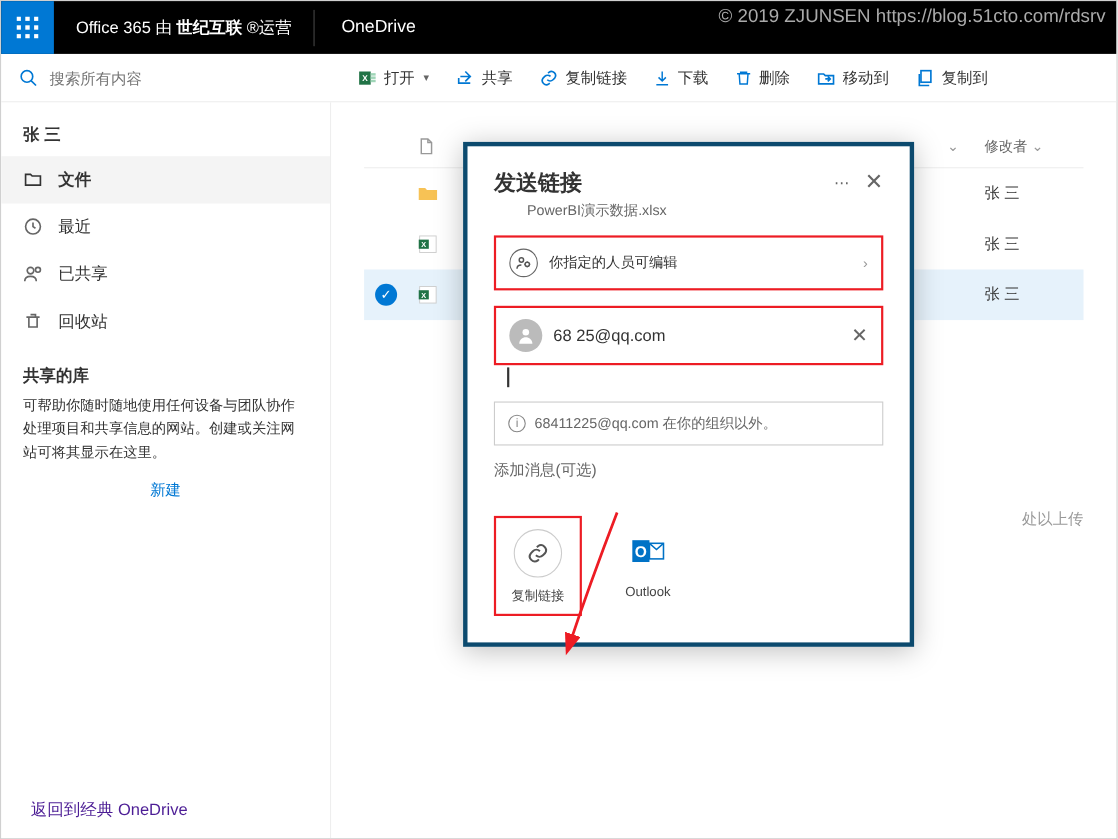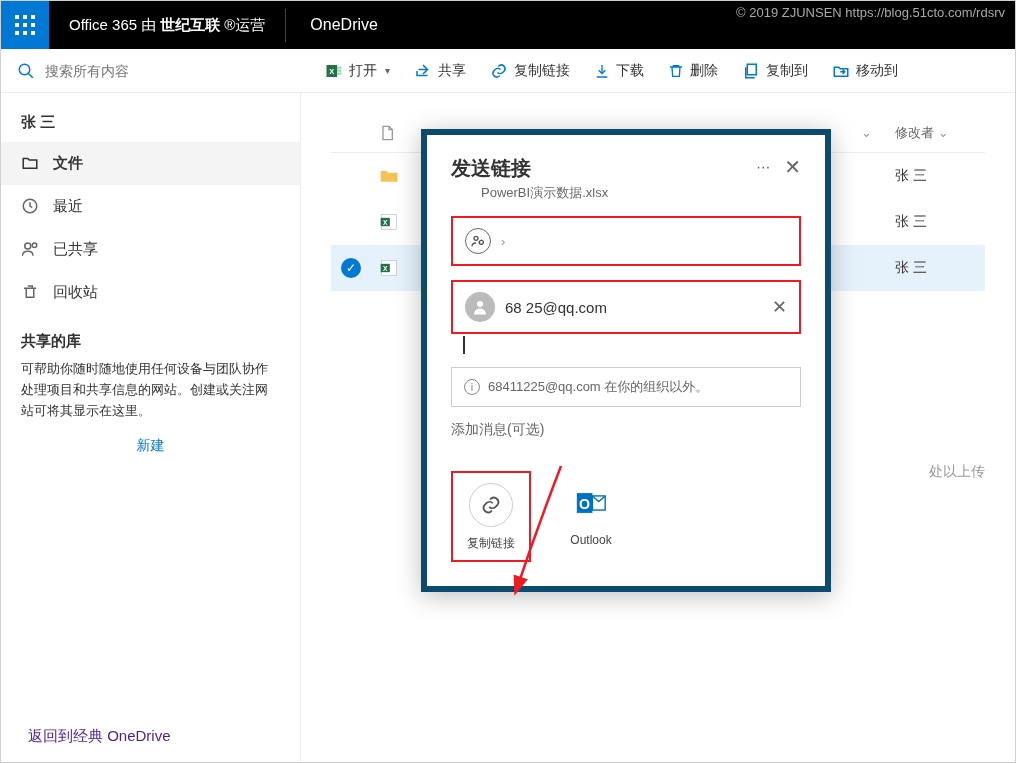--- a/index.html
+++ b/index.html
@@ -10,7 +10,7 @@
 .top-brand { padding: 0 20px; font-size: 15px; display: flex; align-items: center; height: 33px; border-right: 1px solid #444; }
 .top-brand b { font-weight: bold; margin: 0 4px; }
 .top-onedrive { padding: 0 24px; font-size: 16px; }
-.watermark { position: absolute; top: 4px; right: 10px; color: #aaa; font-size: 13px; z-index: 200; }
+.watermark { position: absolute; top: 4px; right: 10px; color: #aaa; font-size: 17px; z-index: 200; }
 .commandbar { height: 44px; display: flex; align-items: center; border-bottom: 1px solid #eee; padding: 0 16px; gap: 4px; }
 .search-wrap { display: flex; align-items: center; color: #0078d4; width: 270px; }
 .search-wrap .sicon { margin-right: 10px; }

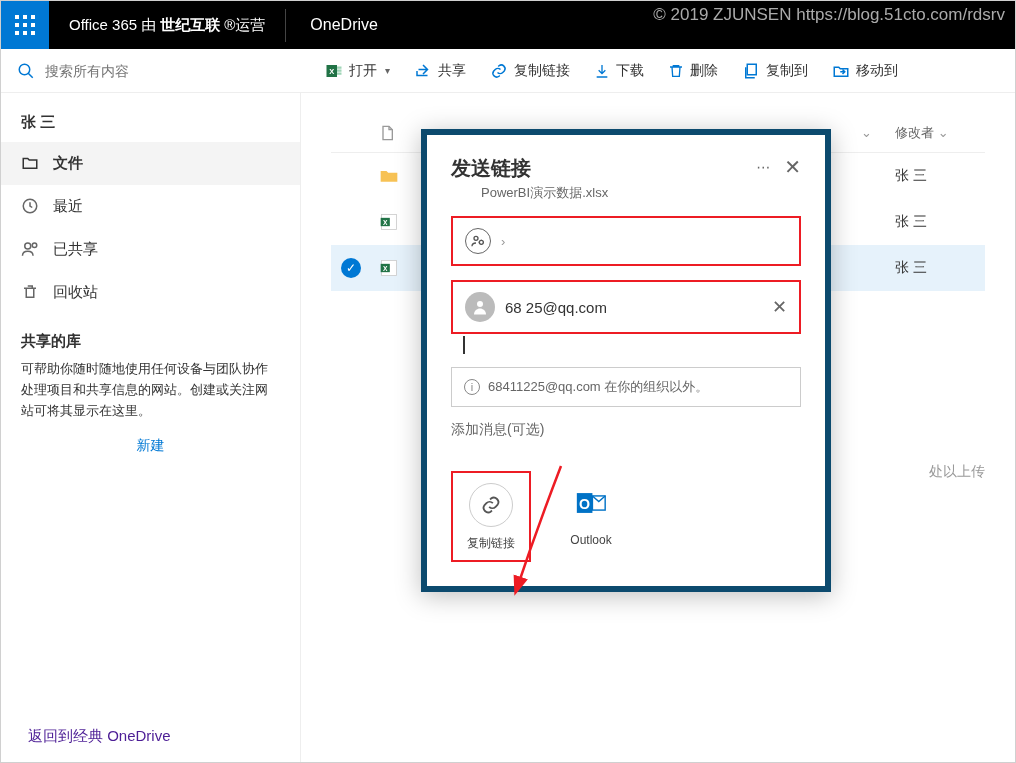--- a/index.html
+++ b/index.html
@@ -159,20 +159,20 @@
   <div class="cmd">
     <span class="ci">
         <svg width="18" height="18" viewBox="0 0 24 24" fill="none" stroke="#0078d4" stroke-width="2">
+          <path d="M3 7h6l2 2h10v10H3z"></path>
+          <path d="M11 13h6M14 10l3 3-3 3"></path>
+        </svg>
+      </span>
+    <span>移动到</span>
+  </div>
+  <div class="cmd">
+    <span class="ci">
+        <svg width="18" height="18" viewBox="0 0 24 24" fill="none" stroke="#0078d4" stroke-width="2">
           <rect x="7" y="3" width="12" height="14"></rect>
           <path d="M5 7v14h12"></path>
         </svg>
       </span>
     <span>复制到</span>
-  </div>
-  <div class="cmd">
-    <span class="ci">
-        <svg width="18" height="18" viewBox="0 0 24 24" fill="none" stroke="#0078d4" stroke-width="2">
-          <path d="M3 7h6l2 2h10v10H3z"></path>
-          <path d="M11 13h6M14 10l3 3-3 3"></path>
-        </svg>
-      </span>
-    <span>移动到</span>
   </div>
 </div>
 

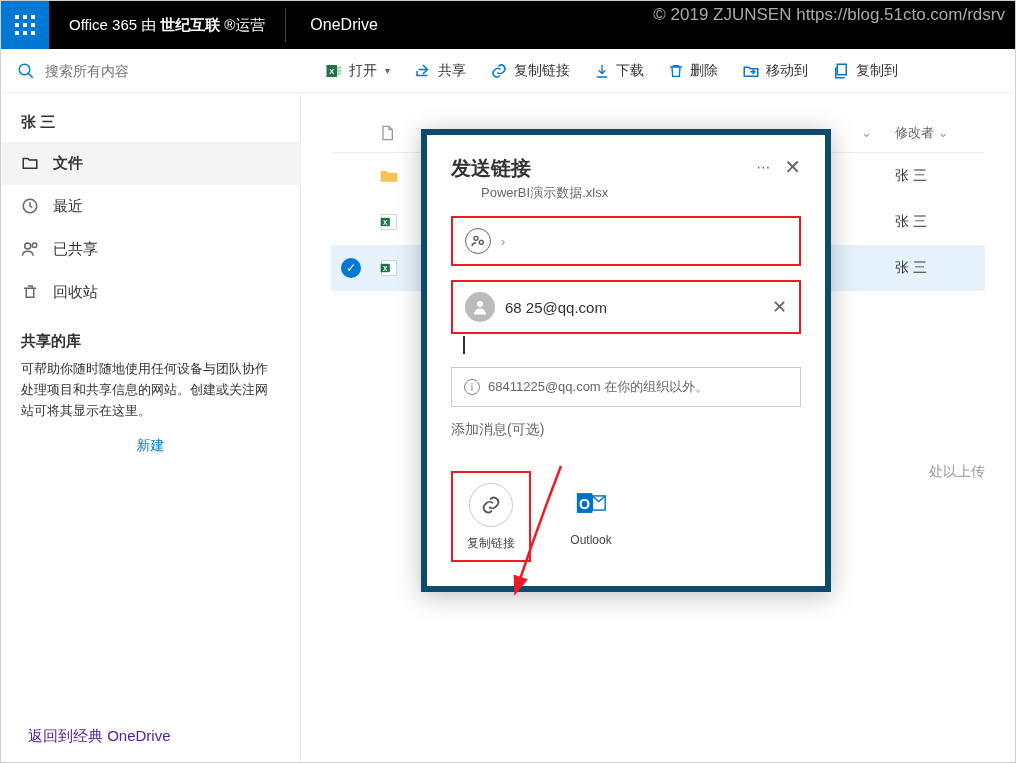--- a/index.html
+++ b/index.html
@@ -39,7 +39,7 @@
 .ficon { width: 24px; display: flex; align-items: center; }
 .fname { flex: 1; }
 .fmod { width: 80px; text-align: left; }
-.overlay-dialog { position: absolute; left: 420px; top: 128px; width: 410px; background: #fff; box-shadow: 0 4px 24px rgba(0,0,0,0.25); border: 6px solid #0c4a6e; padding: 20px 24px 24px; z-index: 100; }
+.overlay-dialog { position: absolute; left: 420px; top: 128px; width: 410px; background: #fff; box-shadow: 0 4px 24px rgba(0,0,0,0.25); border: 4px solid #0c4a6e; padding: 20px 24px 24px; z-index: 100; }
 .dlg-head { display: flex; align-items: flex-start; }
 .dlg-title-box { flex: 1; }
 .dlg-title { font-size: 20px; font-weight: bold; }

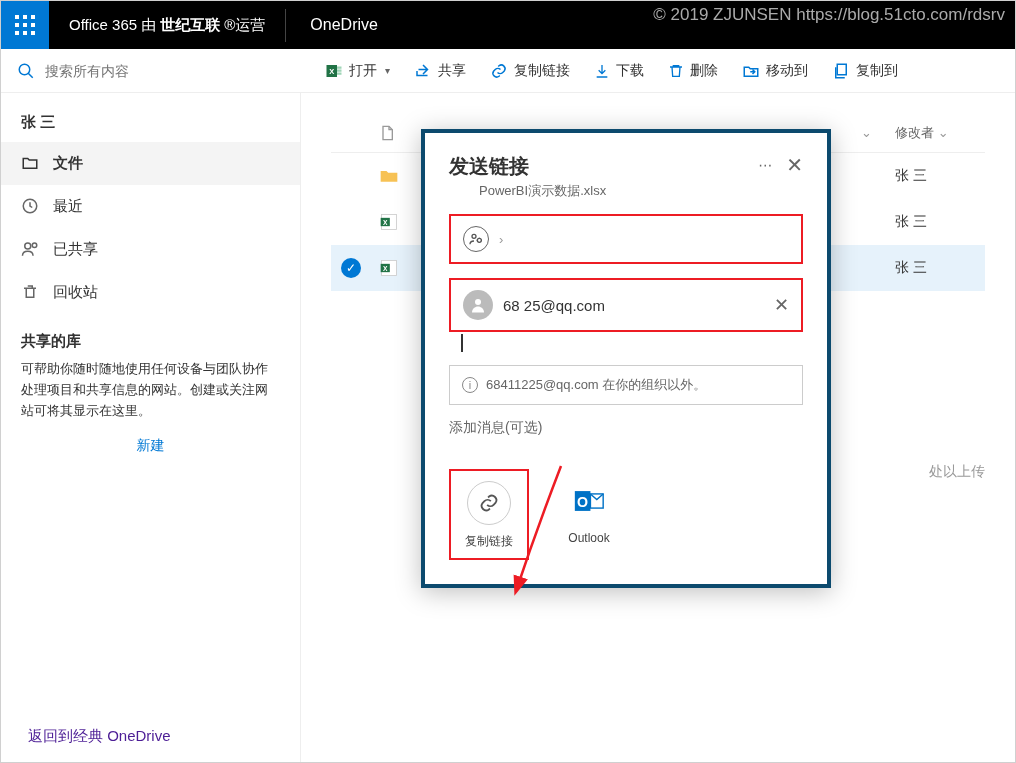--- a/index.html
+++ b/index.html
@@ -296,6 +296,7 @@
           <path d="M17 11v-1M17 18v-1M20 14h1M13 14h1"></path>
         </svg>
       </span>
+    <span class="txt">你指定的人员可编辑</span>
     <span class="chv">›</span>
   </div>
 

